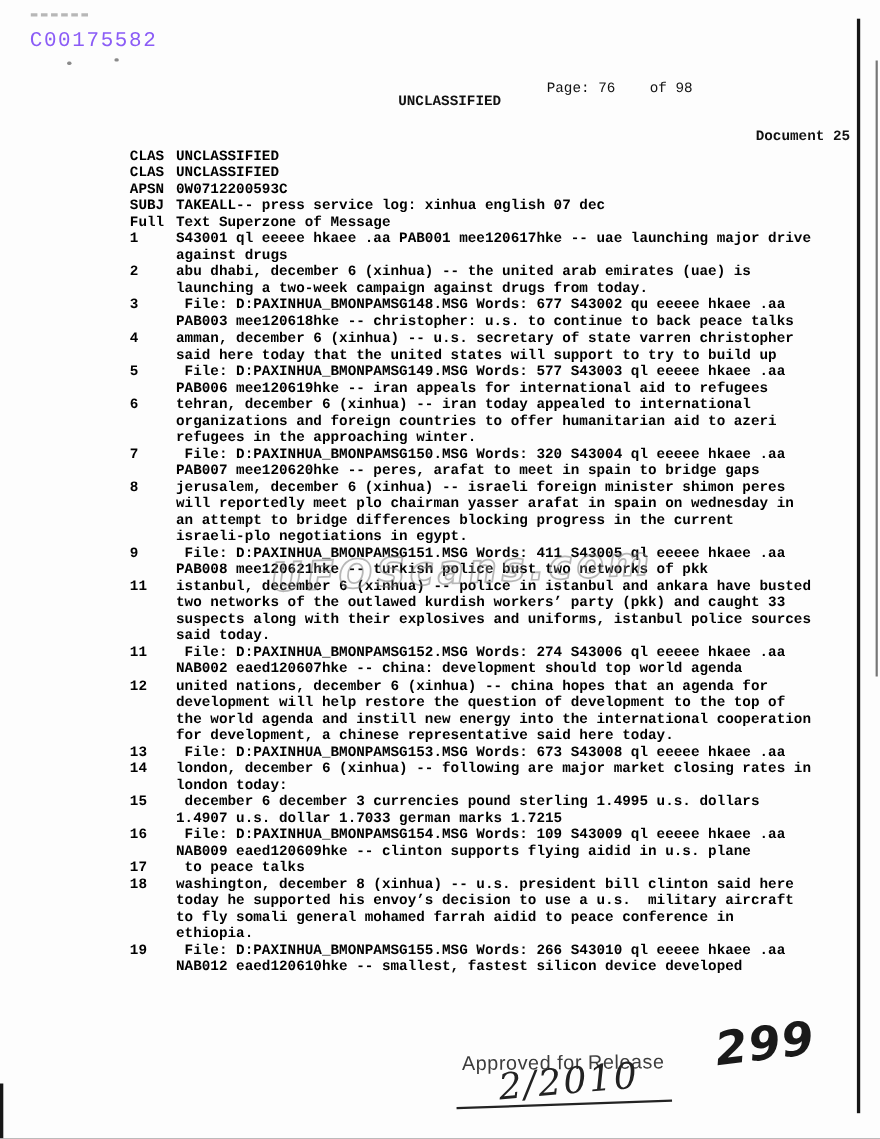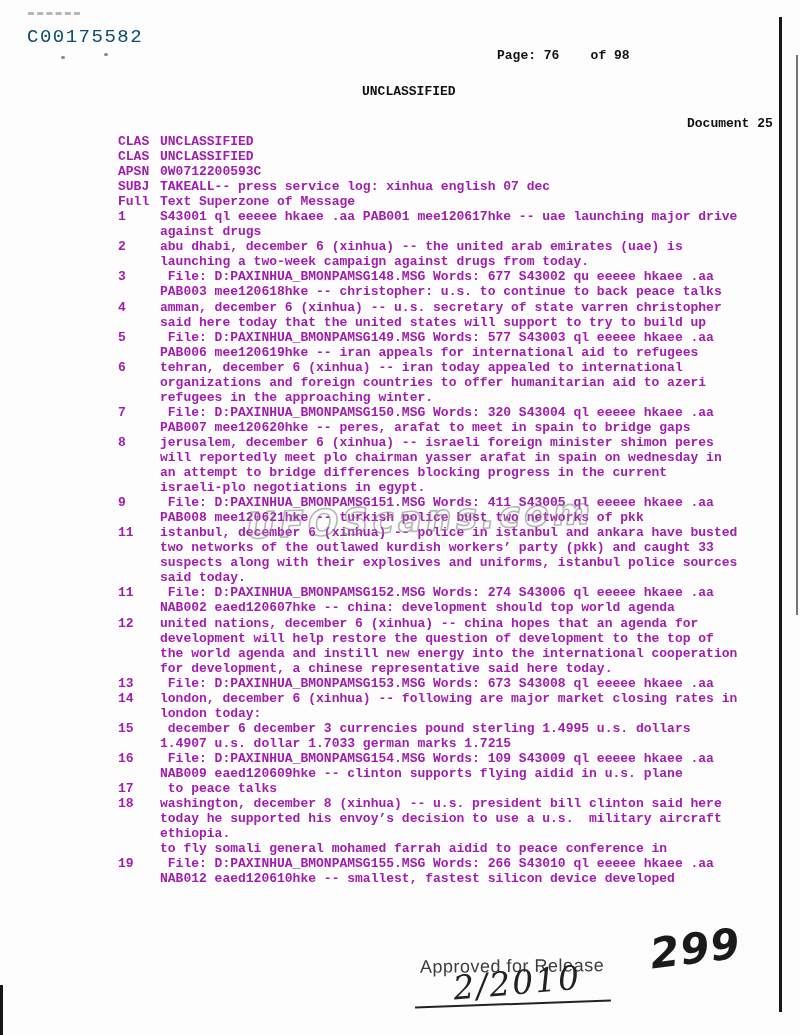--- a/index.html
+++ b/index.html
@@ -18,7 +18,7 @@
 
   .doc-number{
     position:absolute;left:27px;top:26px;
-    font-size:19px;letter-spacing:1.5px;color:#0c4a6e;font-weight:400;
+    font-size:19px;letter-spacing:1.5px;color:#8b5cf6;font-weight:400;
     white-space:pre;
   }
   .page-indicator{

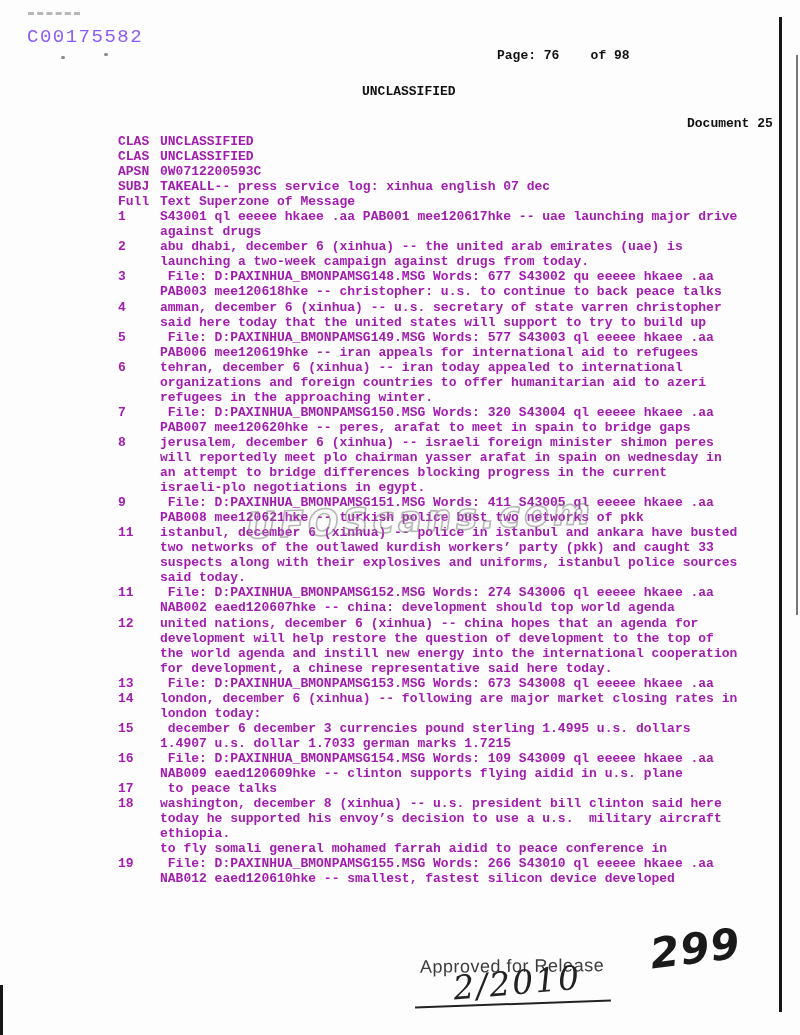--- a/index.html
+++ b/index.html
@@ -22,8 +22,8 @@
     white-space:pre;
   }
   .page-indicator{
-    position:absolute;left:497px;top:48px;
-    font-size:13px;font-weight:bold;white-space:pre;
+    position:absolute;left:497px;top:73px;
+    font-size:13px;font-weight:normal;white-space:pre;
   }
   .classification{
     position:absolute;left:362px;top:84px;

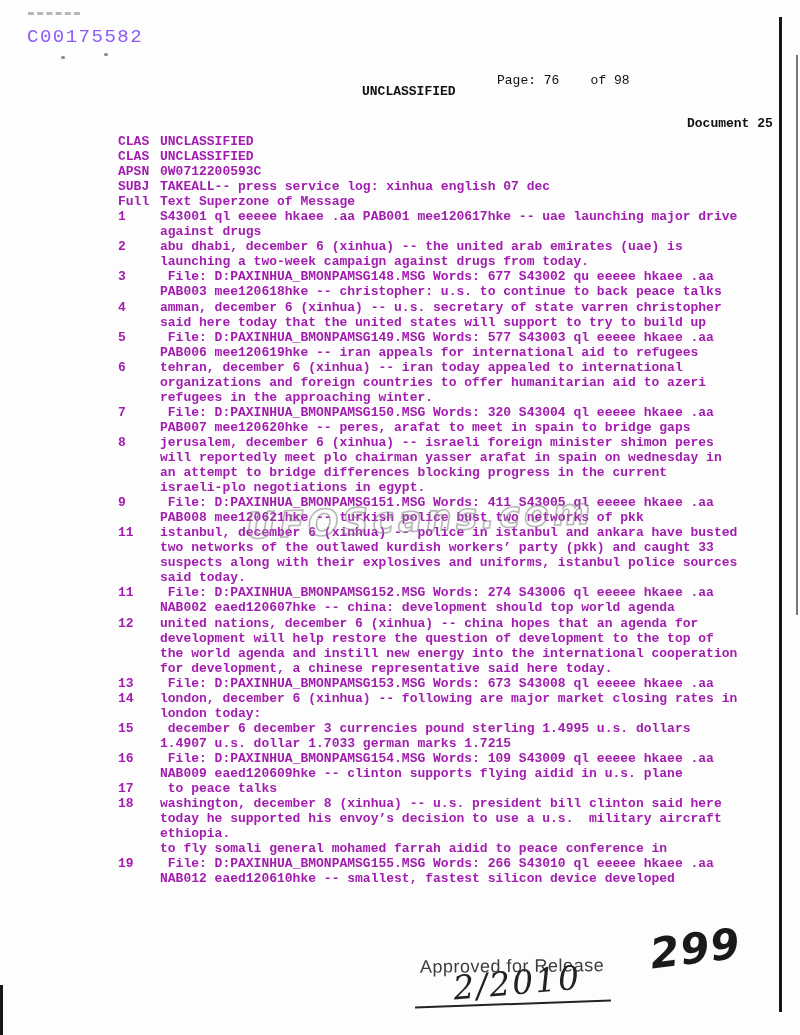--- a/index.html
+++ b/index.html
@@ -37,7 +37,7 @@
   .body-text{
     position:absolute;left:118px;top:134px;
     font-size:13px;font-weight:bold;line-height:15.05px;
-    color:#a21caf;
+    color:#000000;
   }
   .line{display:flex;white-space:pre;}
   .ln{display:inline-block;width:42px;flex:0 0 42px;}

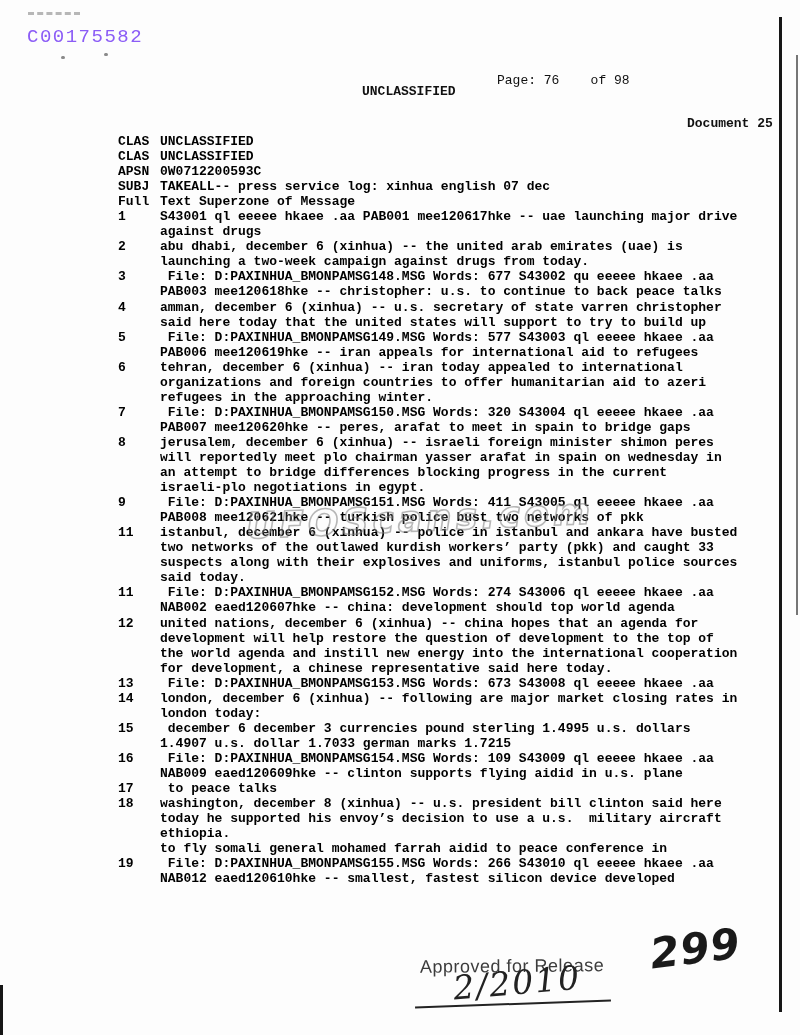--- a/index.html
+++ b/index.html
@@ -144,8 +144,8 @@
       <div class="line"><span class="ln">17</span><span class="lt"> to peace talks</span></div>
       <div class="line"><span class="ln">18</span><span class="lt">washington, december 8 (xinhua) -- u.s. president bill clinton said here</span></div>
       <div class="line"><span class="ln"></span><span class="lt">today he supported his envoy’s decision to use a u.s.  military aircraft</span></div>
+      <div class="line"><span class="ln"></span><span class="lt">to fly somali general mohamed farrah aidid to peace conference in</span></div>
       <div class="line"><span class="ln"></span><span class="lt">ethiopia.</span></div>
-      <div class="line"><span class="ln"></span><span class="lt">to fly somali general mohamed farrah aidid to peace conference in</span></div>
       <div class="line"><span class="ln">19</span><span class="lt"> File: D:PAXINHUA_BMONPAMSG155.MSG Words: 266 S43010 ql eeeee hkaee .aa</span></div>
       <div class="line"><span class="ln"></span><span class="lt">NAB012 eaed120610hke -- smallest, fastest silicon device developed</span></div>
     </div>

